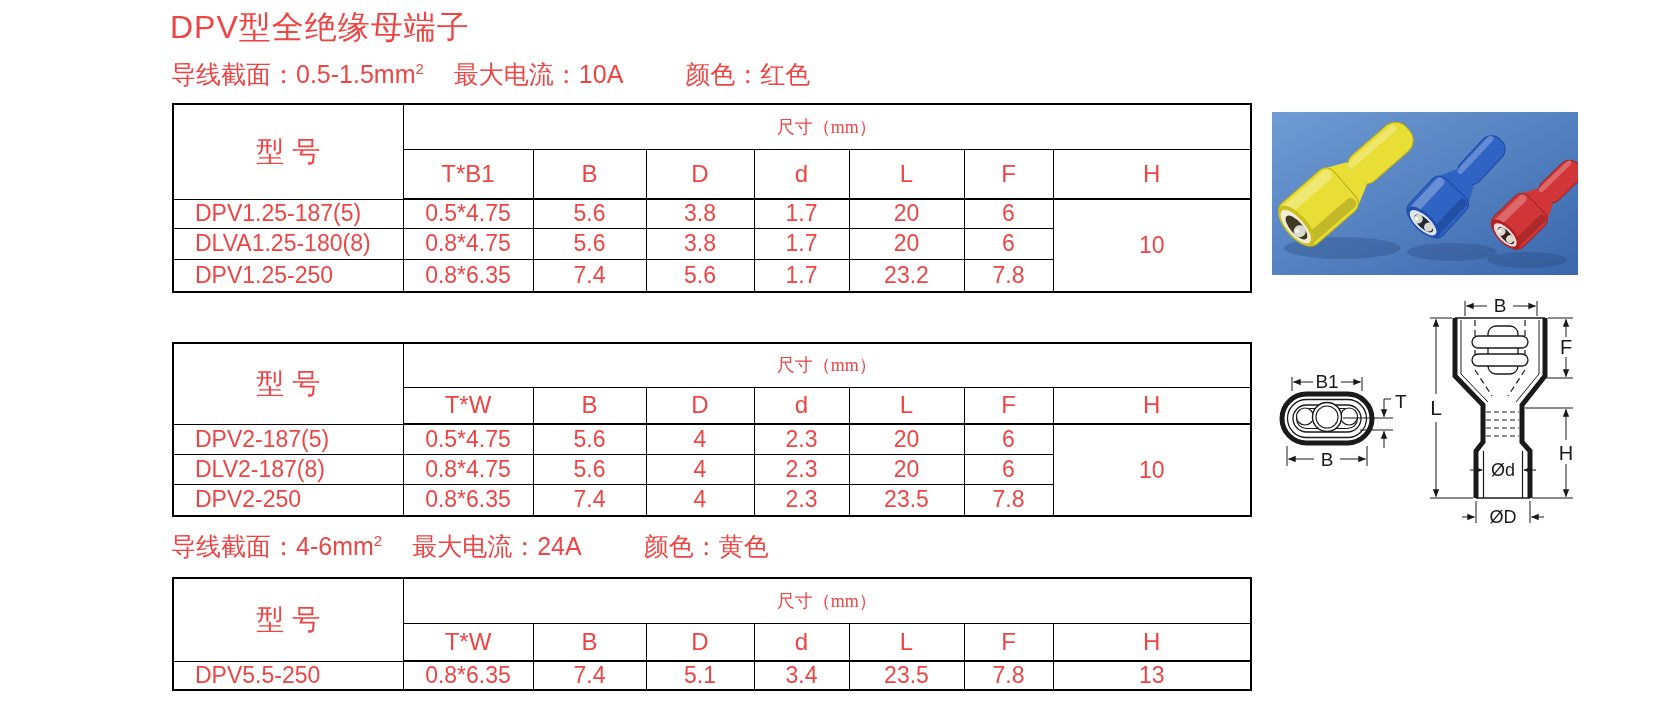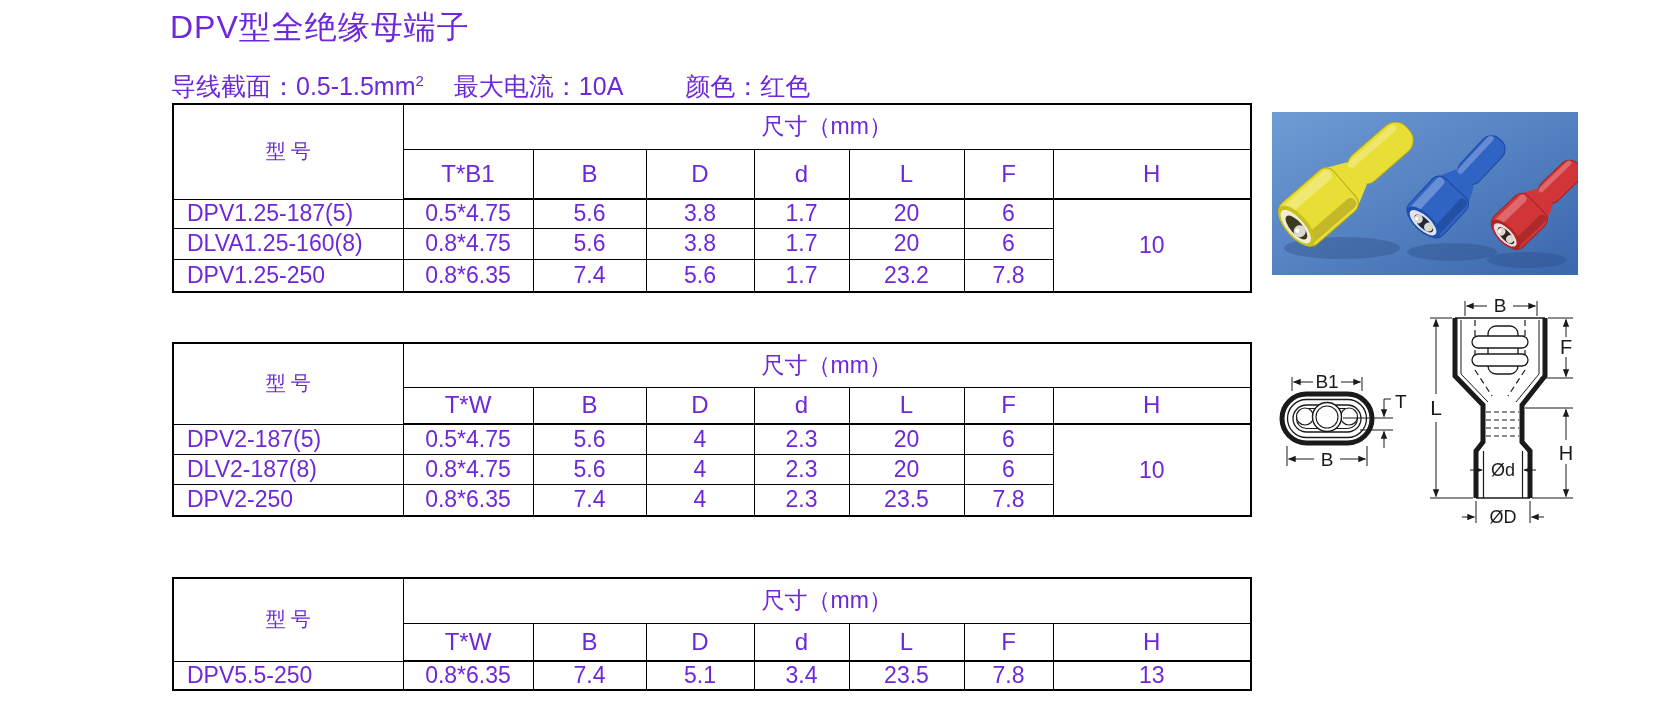--- a/index.html
+++ b/index.html
@@ -4,7 +4,7 @@
 <style>
   html,body{margin:0;padding:0;background:#fff;}
   #page{position:relative;width:1654px;height:720px;background:#fff;overflow:hidden;
-        font-family:"Liberation Sans","DejaVu Sans",sans-serif;color:#6d28d9;}
+        font-family:"Liberation Sans","DejaVu Sans",sans-serif;color:#ef4444;}
   .title{position:absolute;left:170px;top:6px;font-size:32px;font-weight:500;letter-spacing:1px;}
   .spec{position:absolute;left:171px;font-size:25px;white-space:nowrap;}
   .spec sup{font-size:15px;vertical-align:super;line-height:0;}

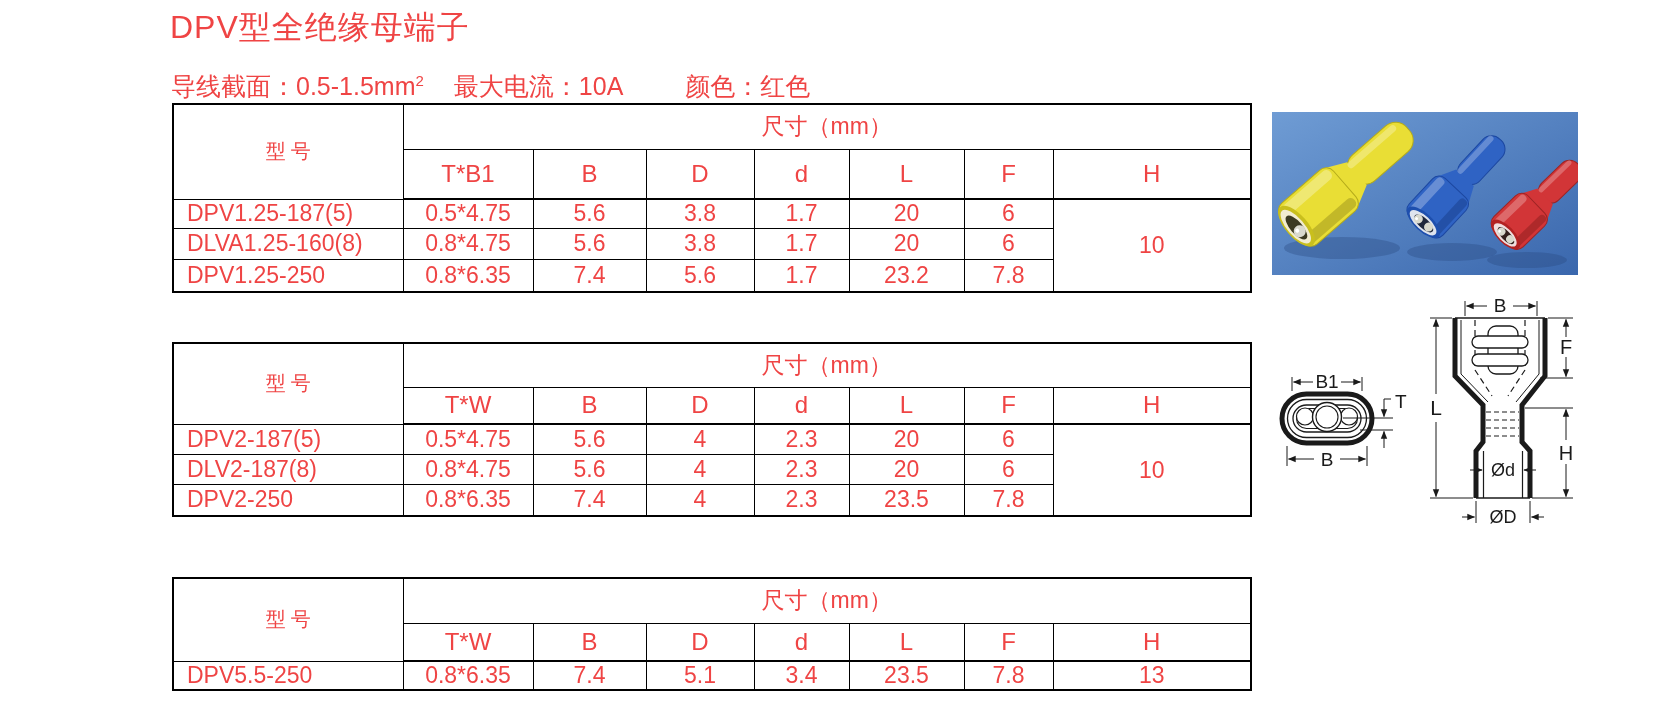--- a/index.html
+++ b/index.html
@@ -26,7 +26,7 @@
 
   <div class="title">DPV型全绝缘母端子</div>
 
-  <div class="spec" style="top:70px">
+  <div class="spec" style="top:58px">
     <span>导线截面：</span><span>0.5-1.5mm</span><sup>2</sup><span class="g1">最大电流：</span><span>10A</span><span class="g2">颜色：</span><span>红色</span>
   </div>
 

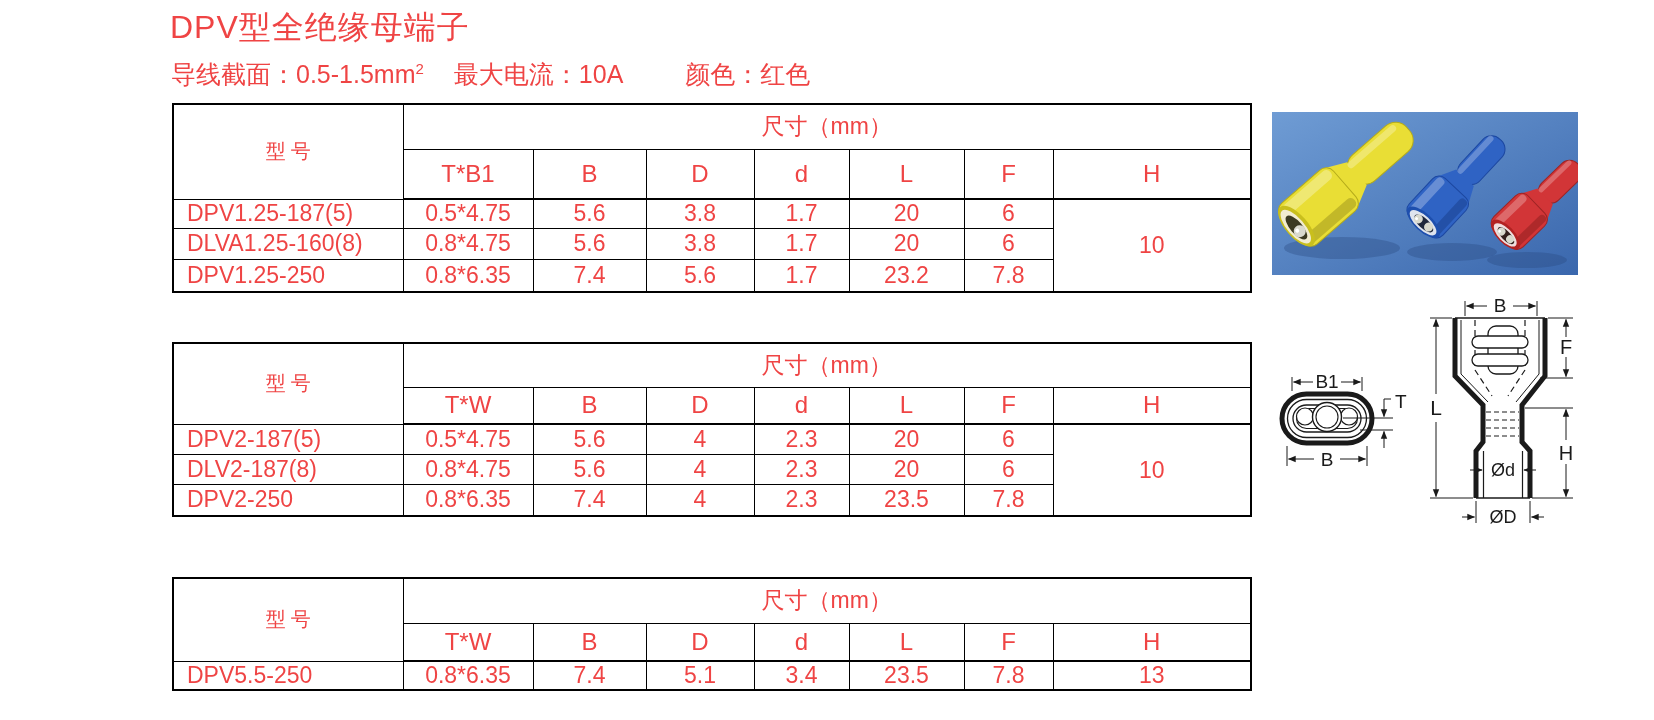--- a/index.html
+++ b/index.html
@@ -15,7 +15,7 @@
   table.tbl td{border:1px solid #000;text-align:center;vertical-align:middle;padding:0;}
   table.tbl tr.subh td{border-bottom:2px solid #000;font-size:24px;}
   table.tbl td.modelh{font-size:20px;font-family:Liberation Serif, serif;}
-  table.tbl td.dimh{font-size:23px;}
+  table.tbl td.dimh{font-size:18px;font-family:Liberation Serif, serif;}
   table.tbl td.model{text-align:left;padding-left:13px;}
   svg text{font-family:"Liberation Sans","DejaVu Sans",sans-serif;}
 </style>

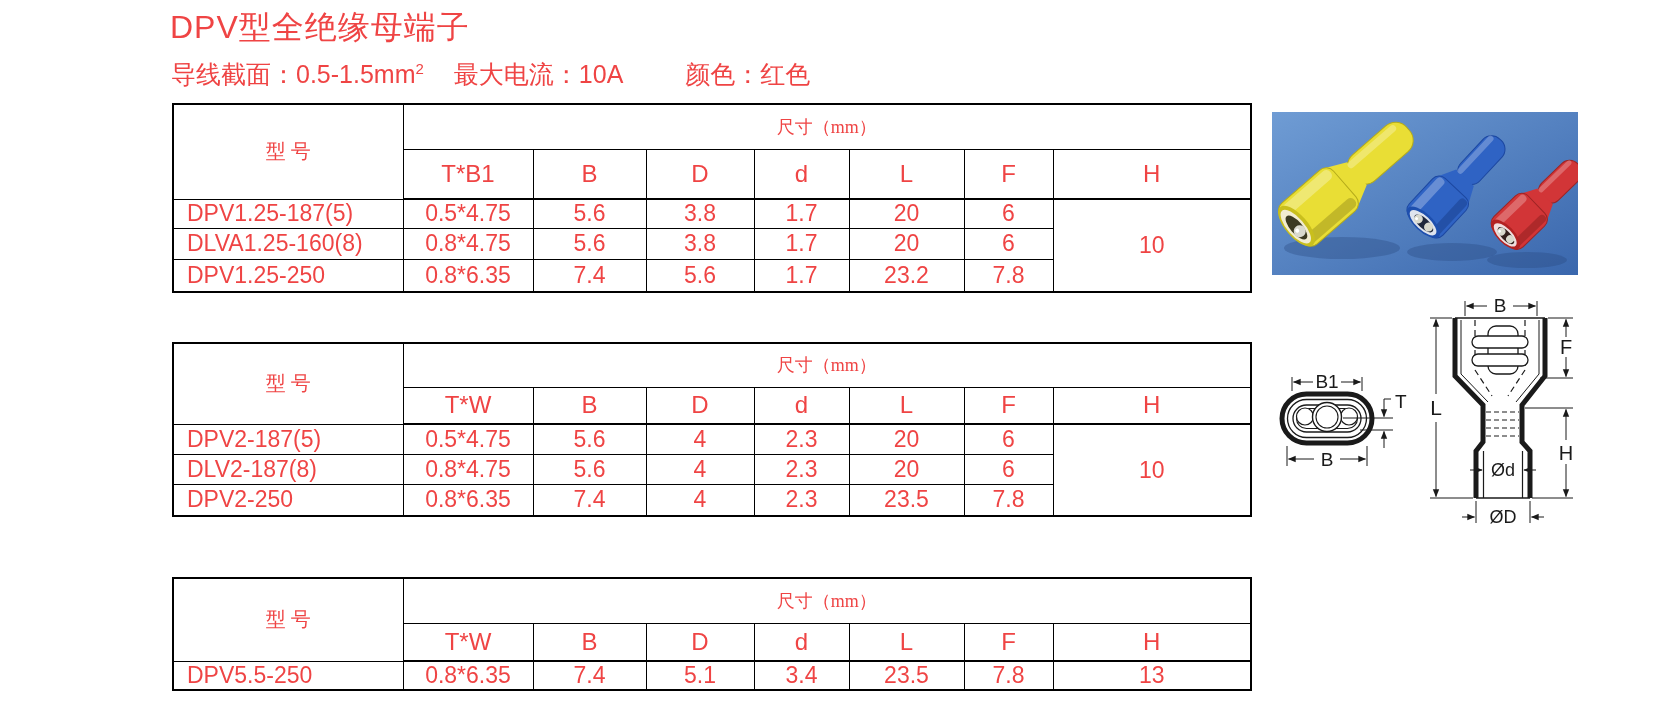--- a/index.html
+++ b/index.html
@@ -14,7 +14,7 @@
             font-size:23px;border:2px solid #000;}
   table.tbl td{border:1px solid #000;text-align:center;vertical-align:middle;padding:0;}
   table.tbl tr.subh td{border-bottom:2px solid #000;font-size:24px;}
-  table.tbl td.modelh{font-size:20px;font-family:Liberation Serif, serif;}
+  table.tbl td.modelh{font-size:28px;}
   table.tbl td.dimh{font-size:18px;font-family:Liberation Serif, serif;}
   table.tbl td.model{text-align:left;padding-left:13px;}
   svg text{font-family:"Liberation Sans","DejaVu Sans",sans-serif;}

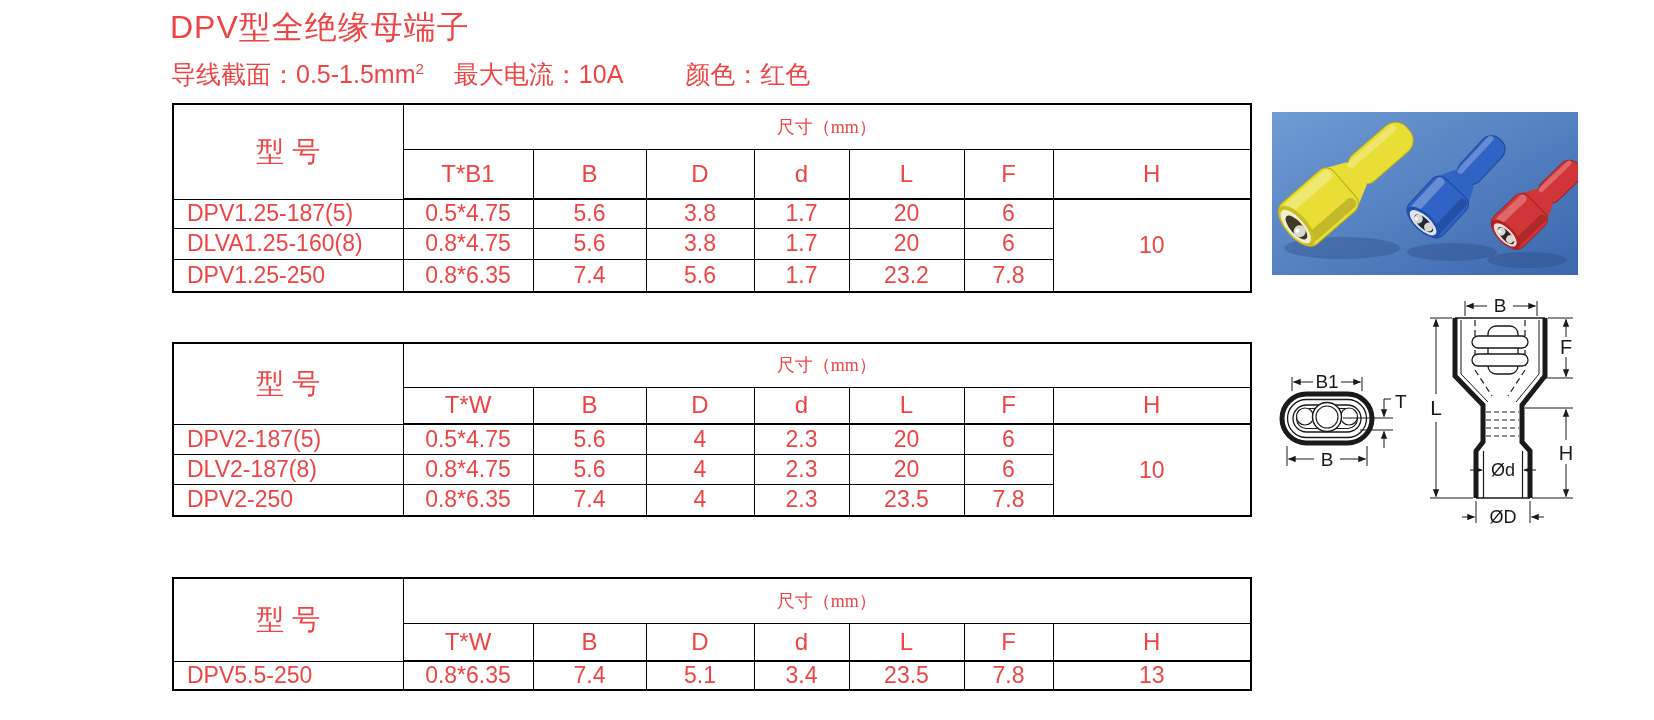--- a/index.html
+++ b/index.html
@@ -16,7 +16,7 @@
   table.tbl tr.subh td{border-bottom:2px solid #000;font-size:24px;}
   table.tbl td.modelh{font-size:28px;}
   table.tbl td.dimh{font-size:18px;font-family:Liberation Serif, serif;}
-  table.tbl td.model{text-align:left;padding-left:13px;}
+  table.tbl td.model{text-align:left;padding-left:21px;}
   svg text{font-family:"Liberation Sans","DejaVu Sans",sans-serif;}
 </style>
 </head>

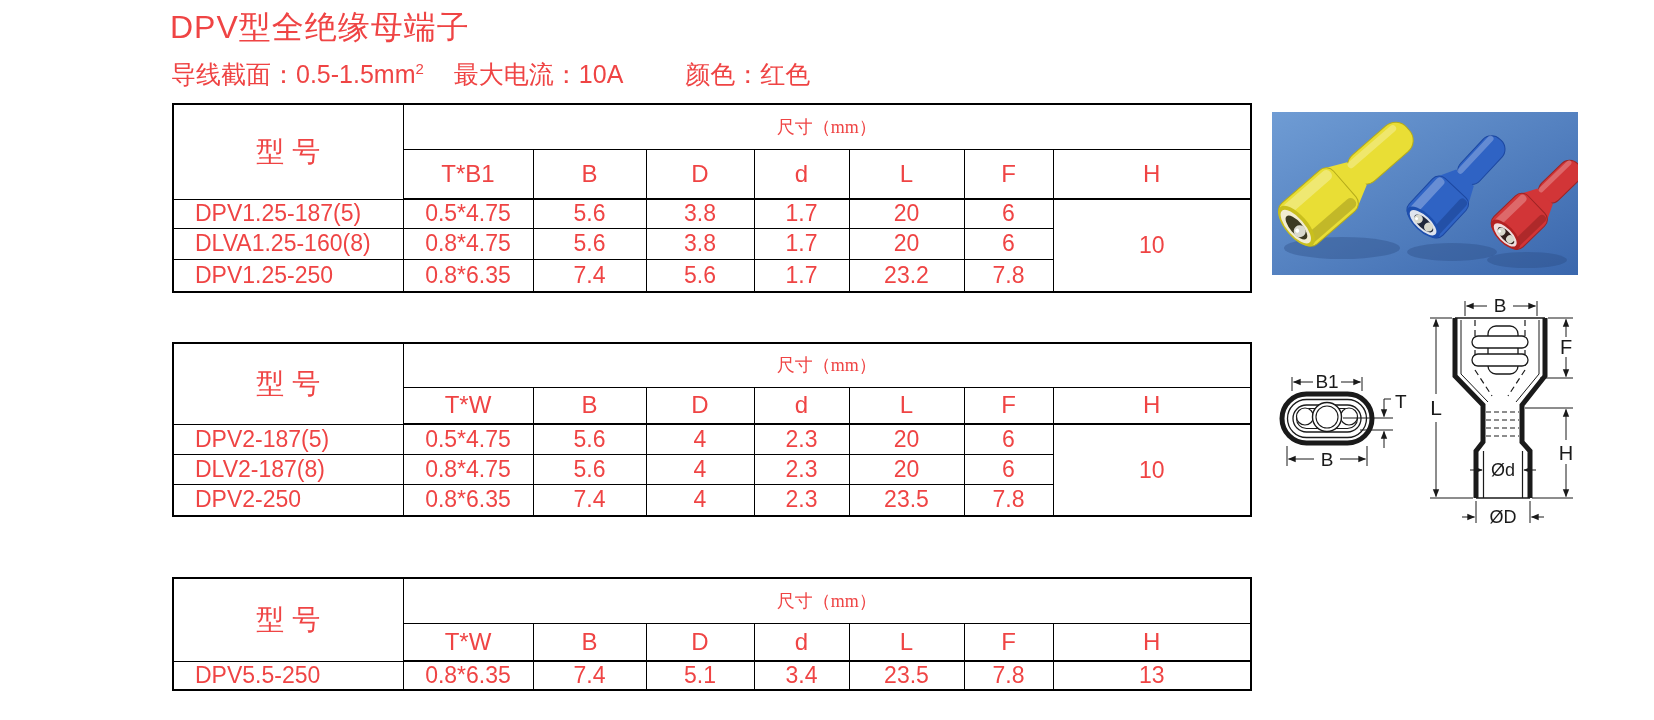--- a/index.html
+++ b/index.html
@@ -66,7 +66,7 @@
       <td rowspan="3">10</td>
     </tr>
     <tr style="height:31px">
-      <td class="model">DLVA1.25-160(8)</td>
+      <td class="model">DLVA1.25-180(8)</td>
       <td>0.8*4.75</td>
       <td>5.6</td>
       <td>3.8</td>

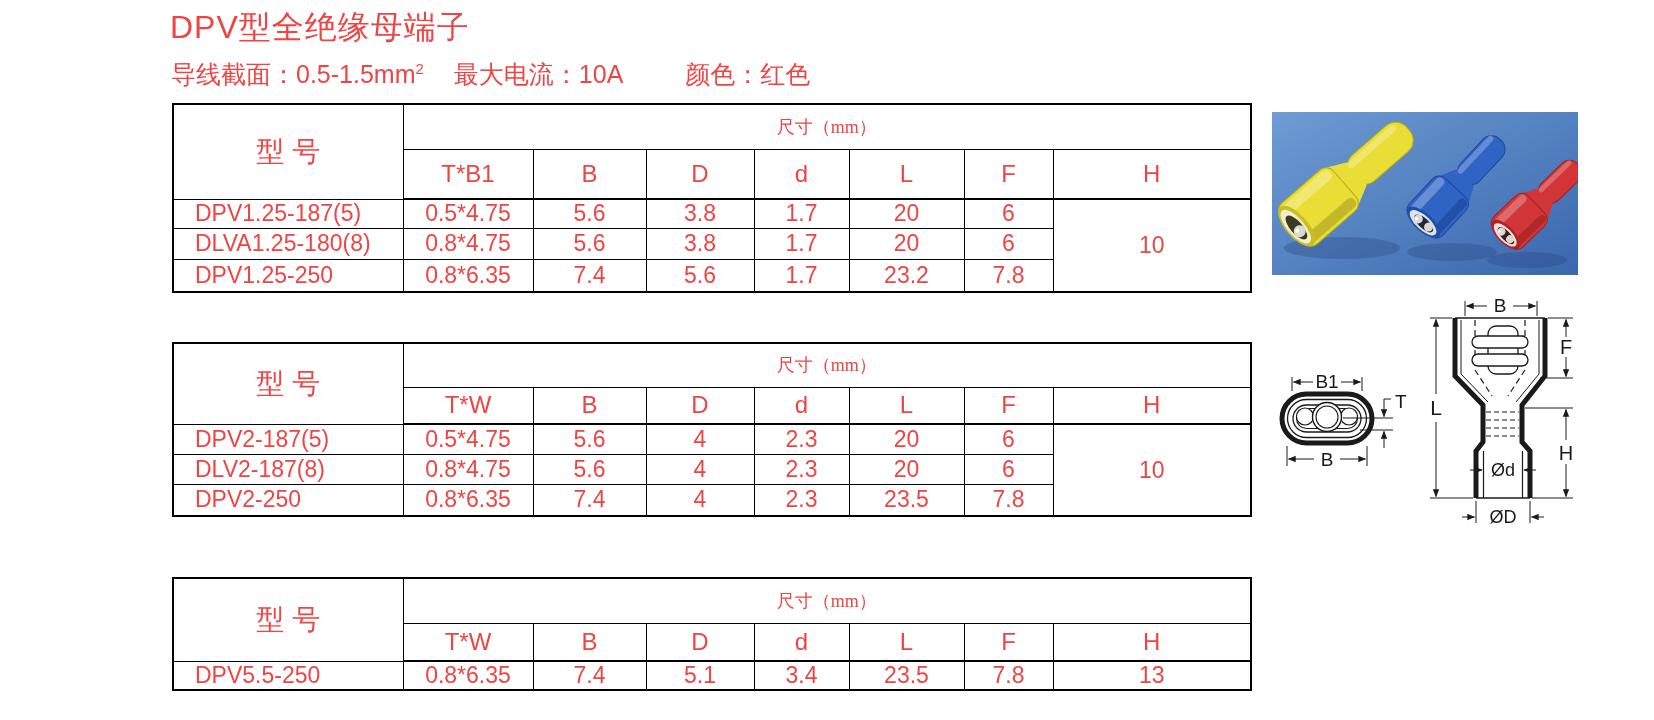--- a/index.html
+++ b/index.html
@@ -143,6 +143,9 @@
   </tbody>
     </table>
 
+  <div class="spec" style="top:530px">
+    <span>导线截面：</span><span>4-6mm</span><sup>2</sup><span class="g1">最大电流：</span><span>24A</span><span class="g2">颜色：</span><span>黄色</span>
+  </div>
 
   <table class="tbl" style="top:577px">
     <colgroup>

